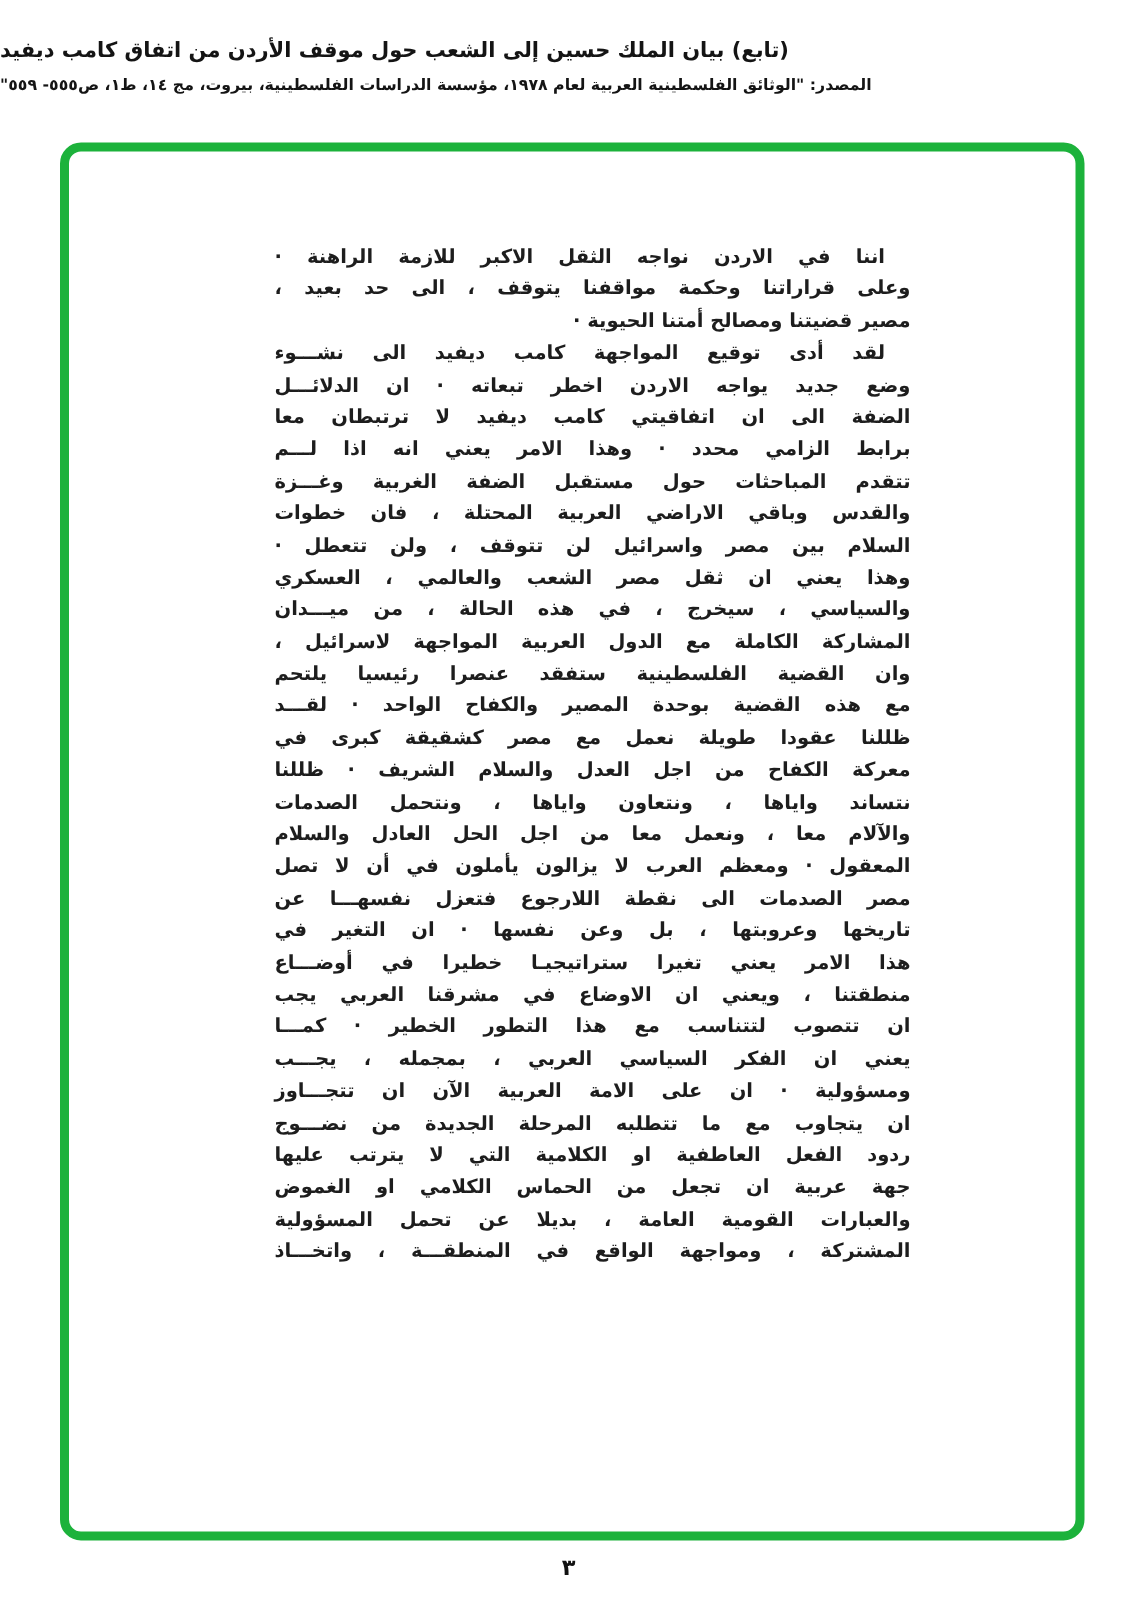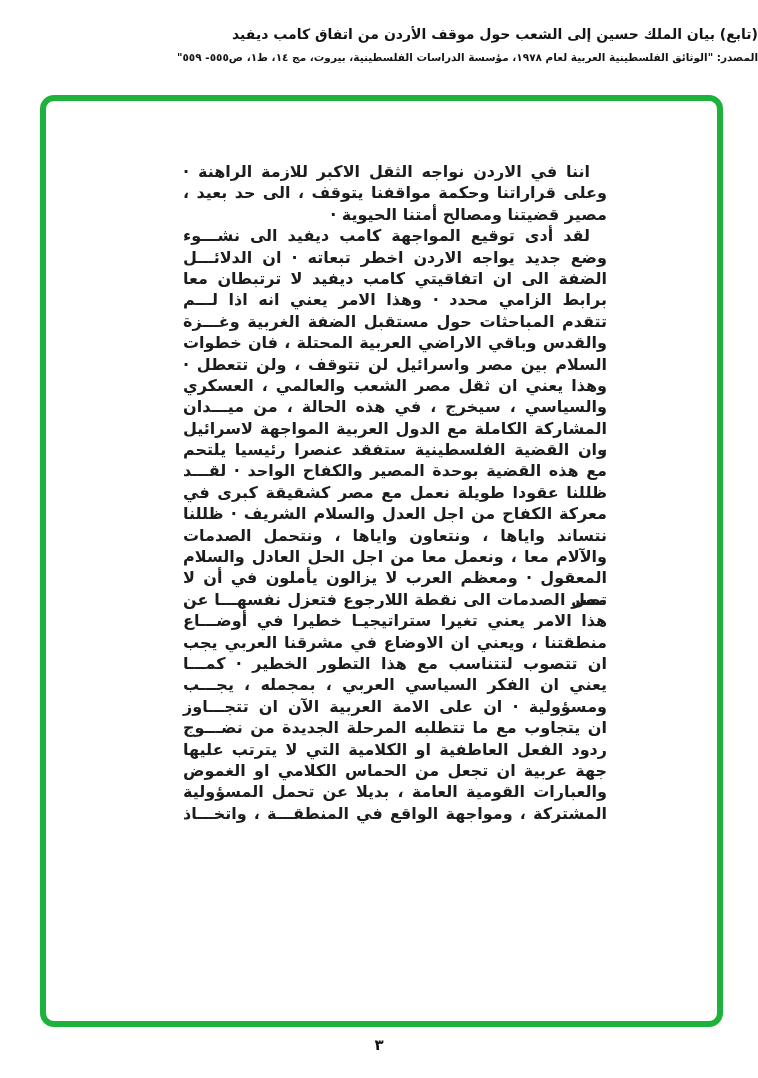--- a/index.html
+++ b/index.html
@@ -13,7 +13,7 @@
   .doc-header {
     position: absolute;
     top: 26px; left: 0; width: 758px;
-    text-align: right;
+    text-align: left;
     direction: rtl;
     color: #141414;
   }

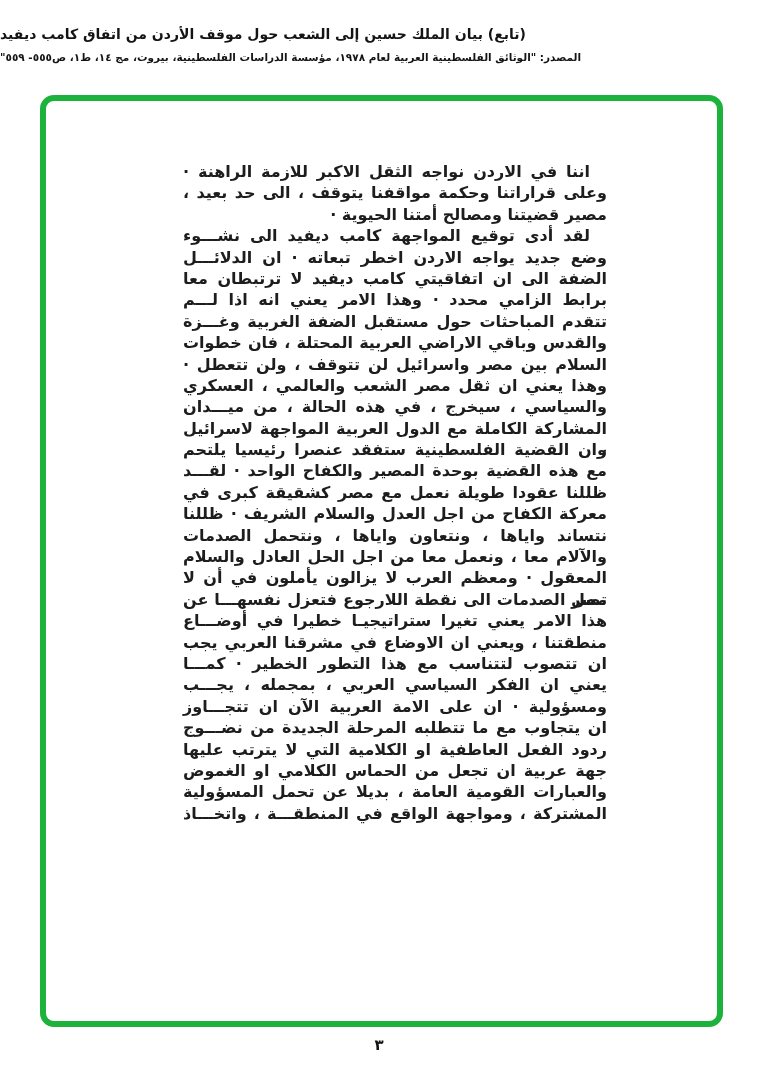--- a/index.html
+++ b/index.html
@@ -42,7 +42,7 @@
     width: 424px;
     direction: rtl;
     color: #1d1d1d;
-    font-size: 16px;
+    font-size: 13px;
     font-weight: bold;
     line-height: 21.4px;
   }

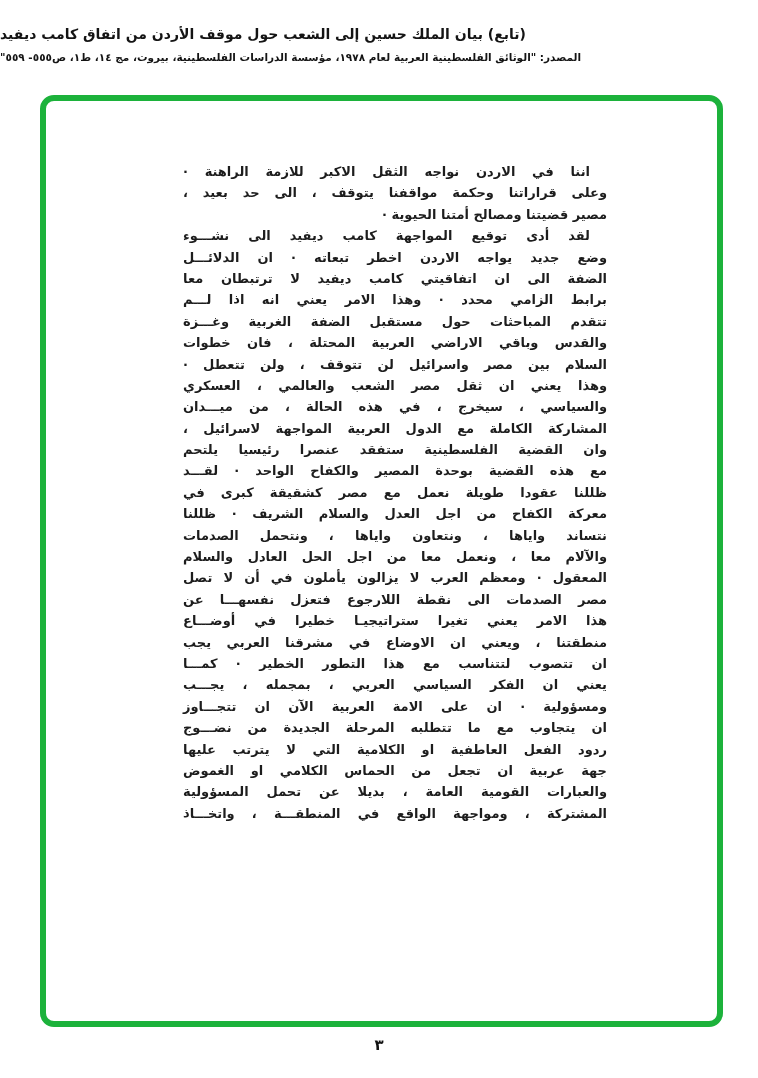--- a/index.html
+++ b/index.html
@@ -97,6 +97,7 @@
     <div class="line">والآلام معا ، ونعمل معا من اجل الحل العادل والسلام</div>
     <div class="line">المعقول · ومعظم العرب لا يزالون يأملون في أن لا تصل</div>
     <div class="line">مصر الصدمات الى نقطة اللارجوع فتعزل نفسهـــا عن</div>
+    <div class="line">تاريخها وعروبتها ، بل وعن نفسها · ان التغير في</div>
     <div class="line">هذا الامر يعني تغيرا ستراتيجيـا خطيرا في أوضـــاع</div>
     <div class="line">منطقتنا ، ويعني ان الاوضاع في مشرقنا العربي يجب</div>
     <div class="line">ان تتصوب لتتناسب مع هذا التطور الخطير · كمـــا</div>

